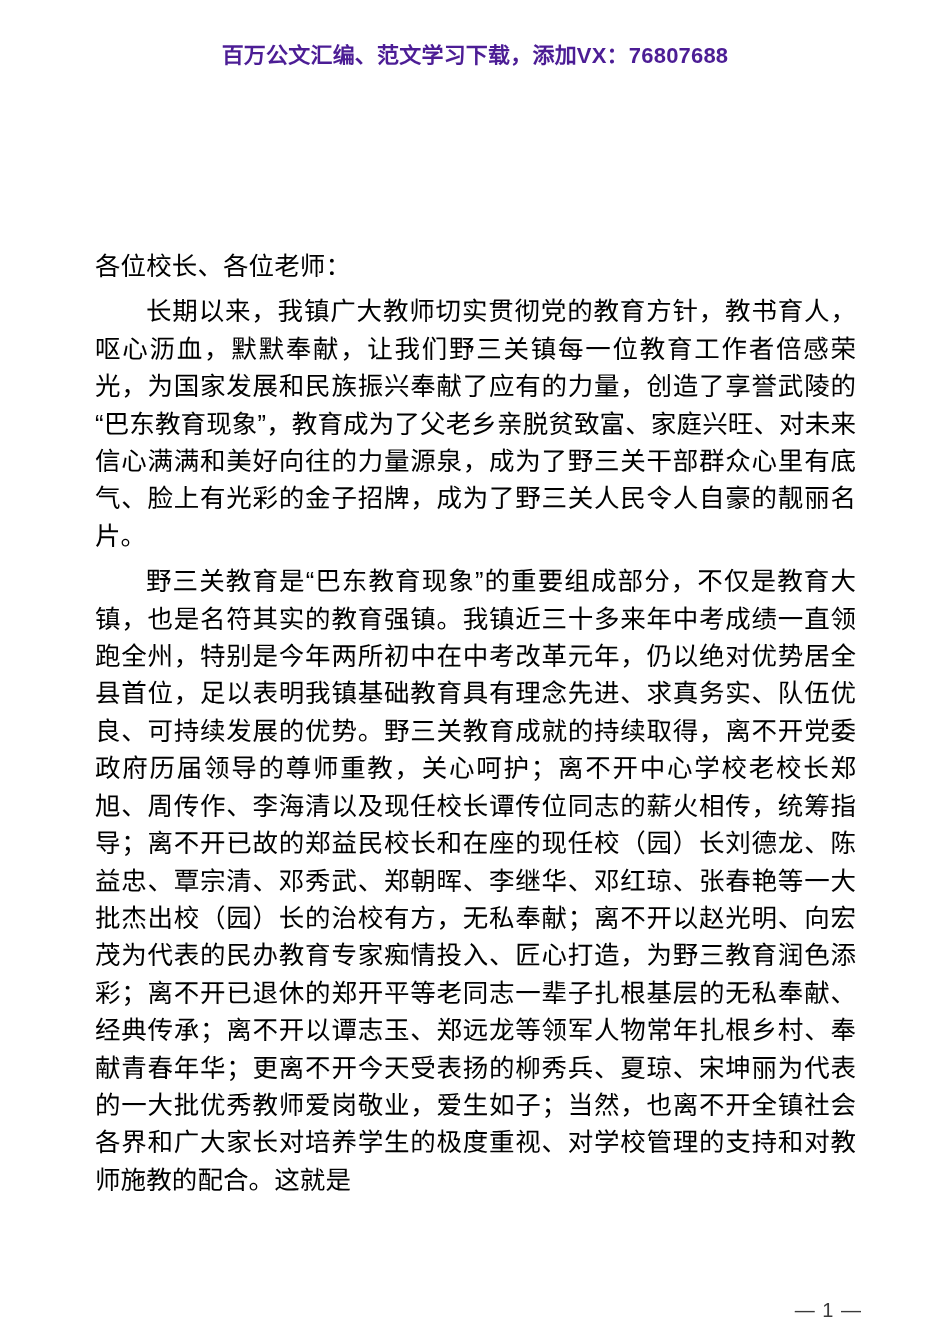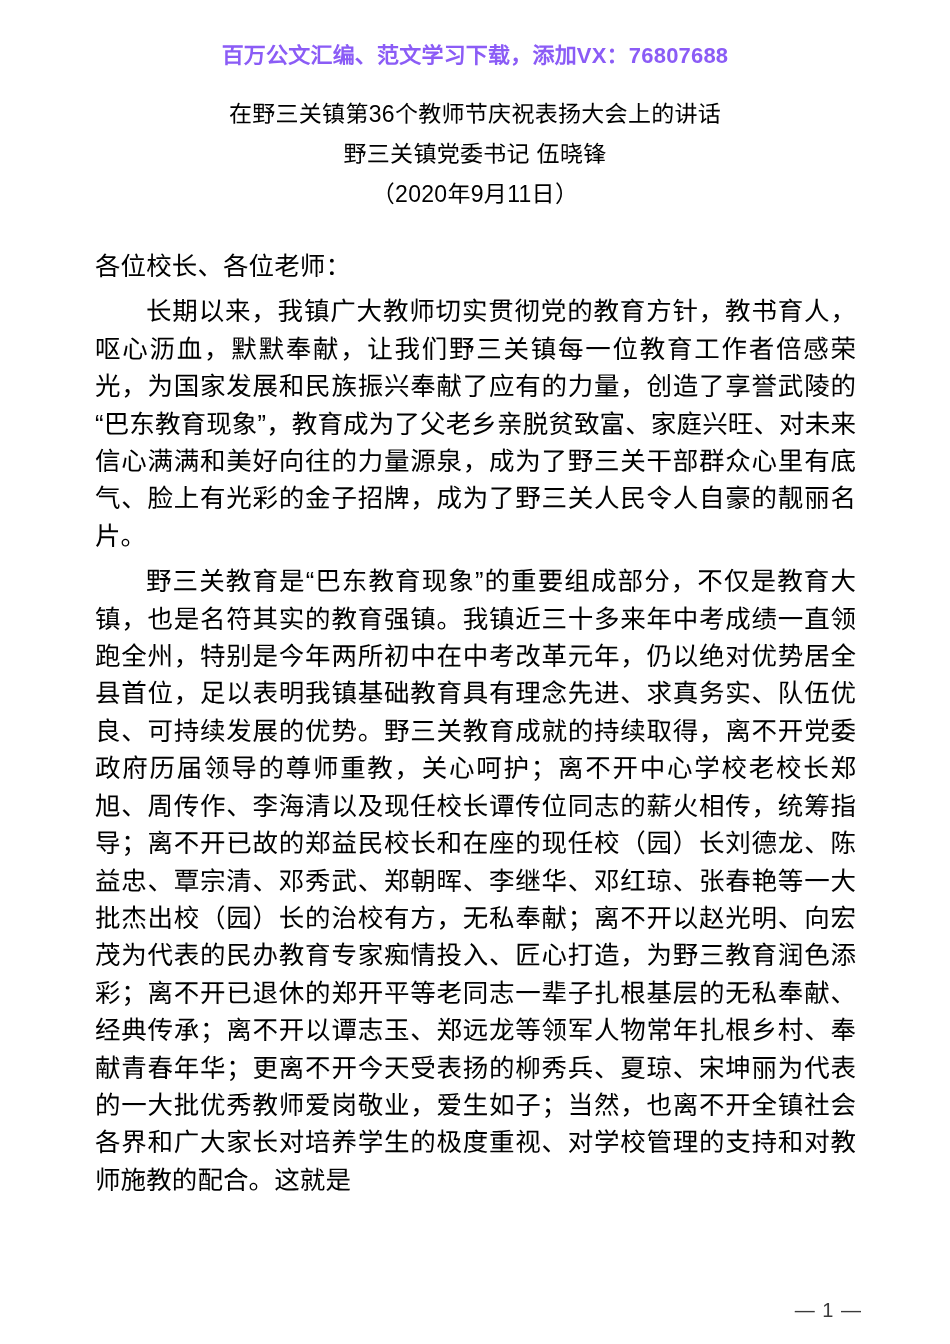--- a/index.html
+++ b/index.html
@@ -111,7 +111,7 @@
 
 <div class="page">
 
-  <div class="promo-banner" style="color: #8b5cf6;">百万公文汇编、范文学习下载，添加VX：76807688</div>
+  <div class="promo-banner" style="color: #4c1d95;">百万公文汇编、范文学习下载，添加VX：76807688</div>
 
   <div class="title-block">
     <h1 class="doc-title">在野三关镇第36个教师节庆祝表扬大会上的讲话</h1>

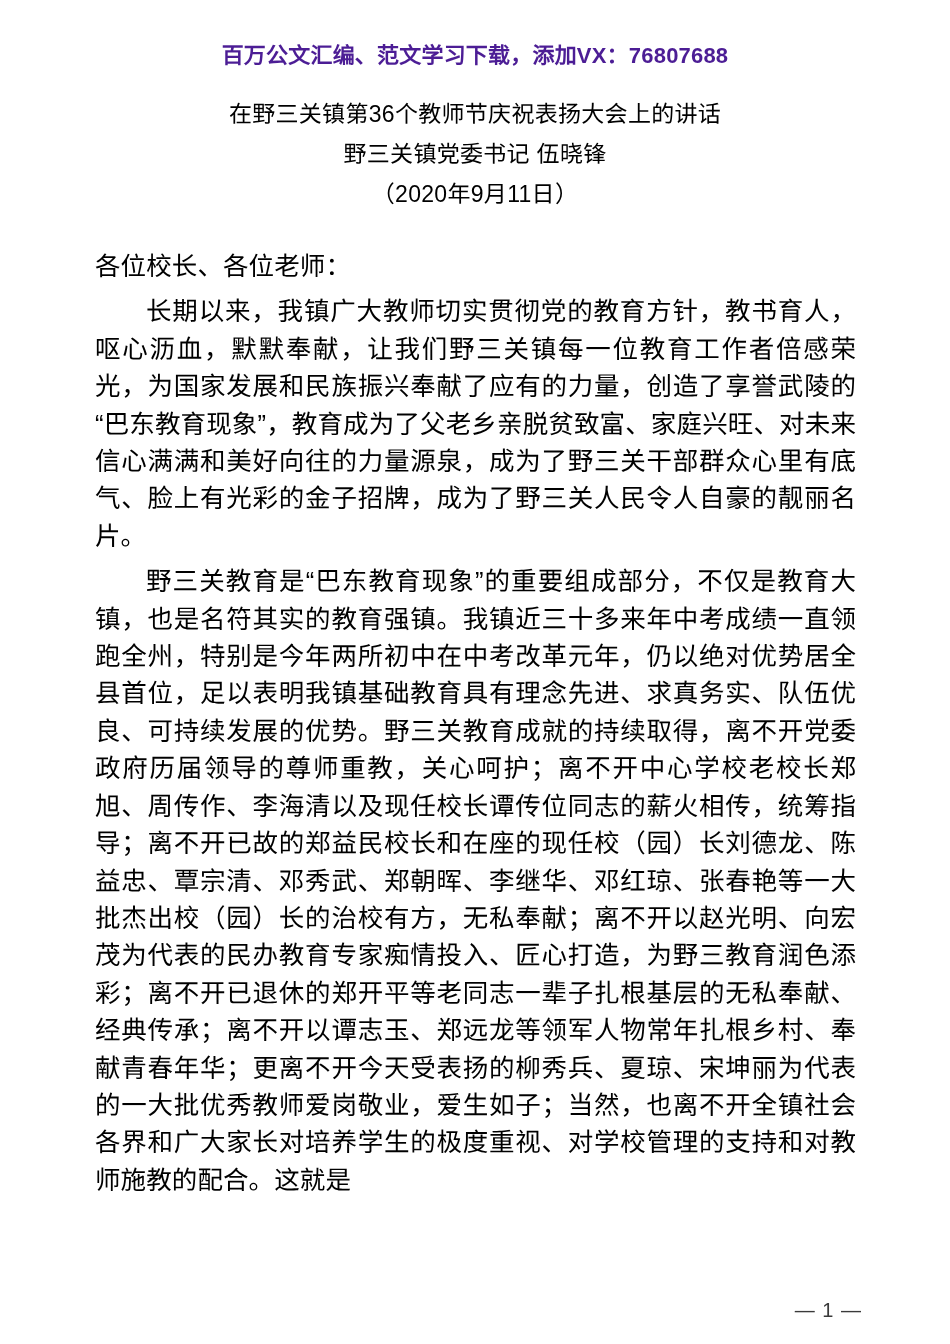--- a/index.html
+++ b/index.html
@@ -113,11 +113,6 @@
 
   <div class="promo-banner" style="color: #4c1d95;">百万公文汇编、范文学习下载，添加VX：76807688</div>
 
-  <div class="title-block">
-    <h1 class="doc-title">在野三关镇第36个教师节庆祝表扬大会上的讲话</h1>
-    <div class="doc-subtitle">野三关镇党委书记  伍晓锋</div>
-    <div class="doc-date">（2020年9月11日）</div>
-  </div>
 
   <div class="body-area">
     <p class="para salutation">各位校长、各位老师：</p>

